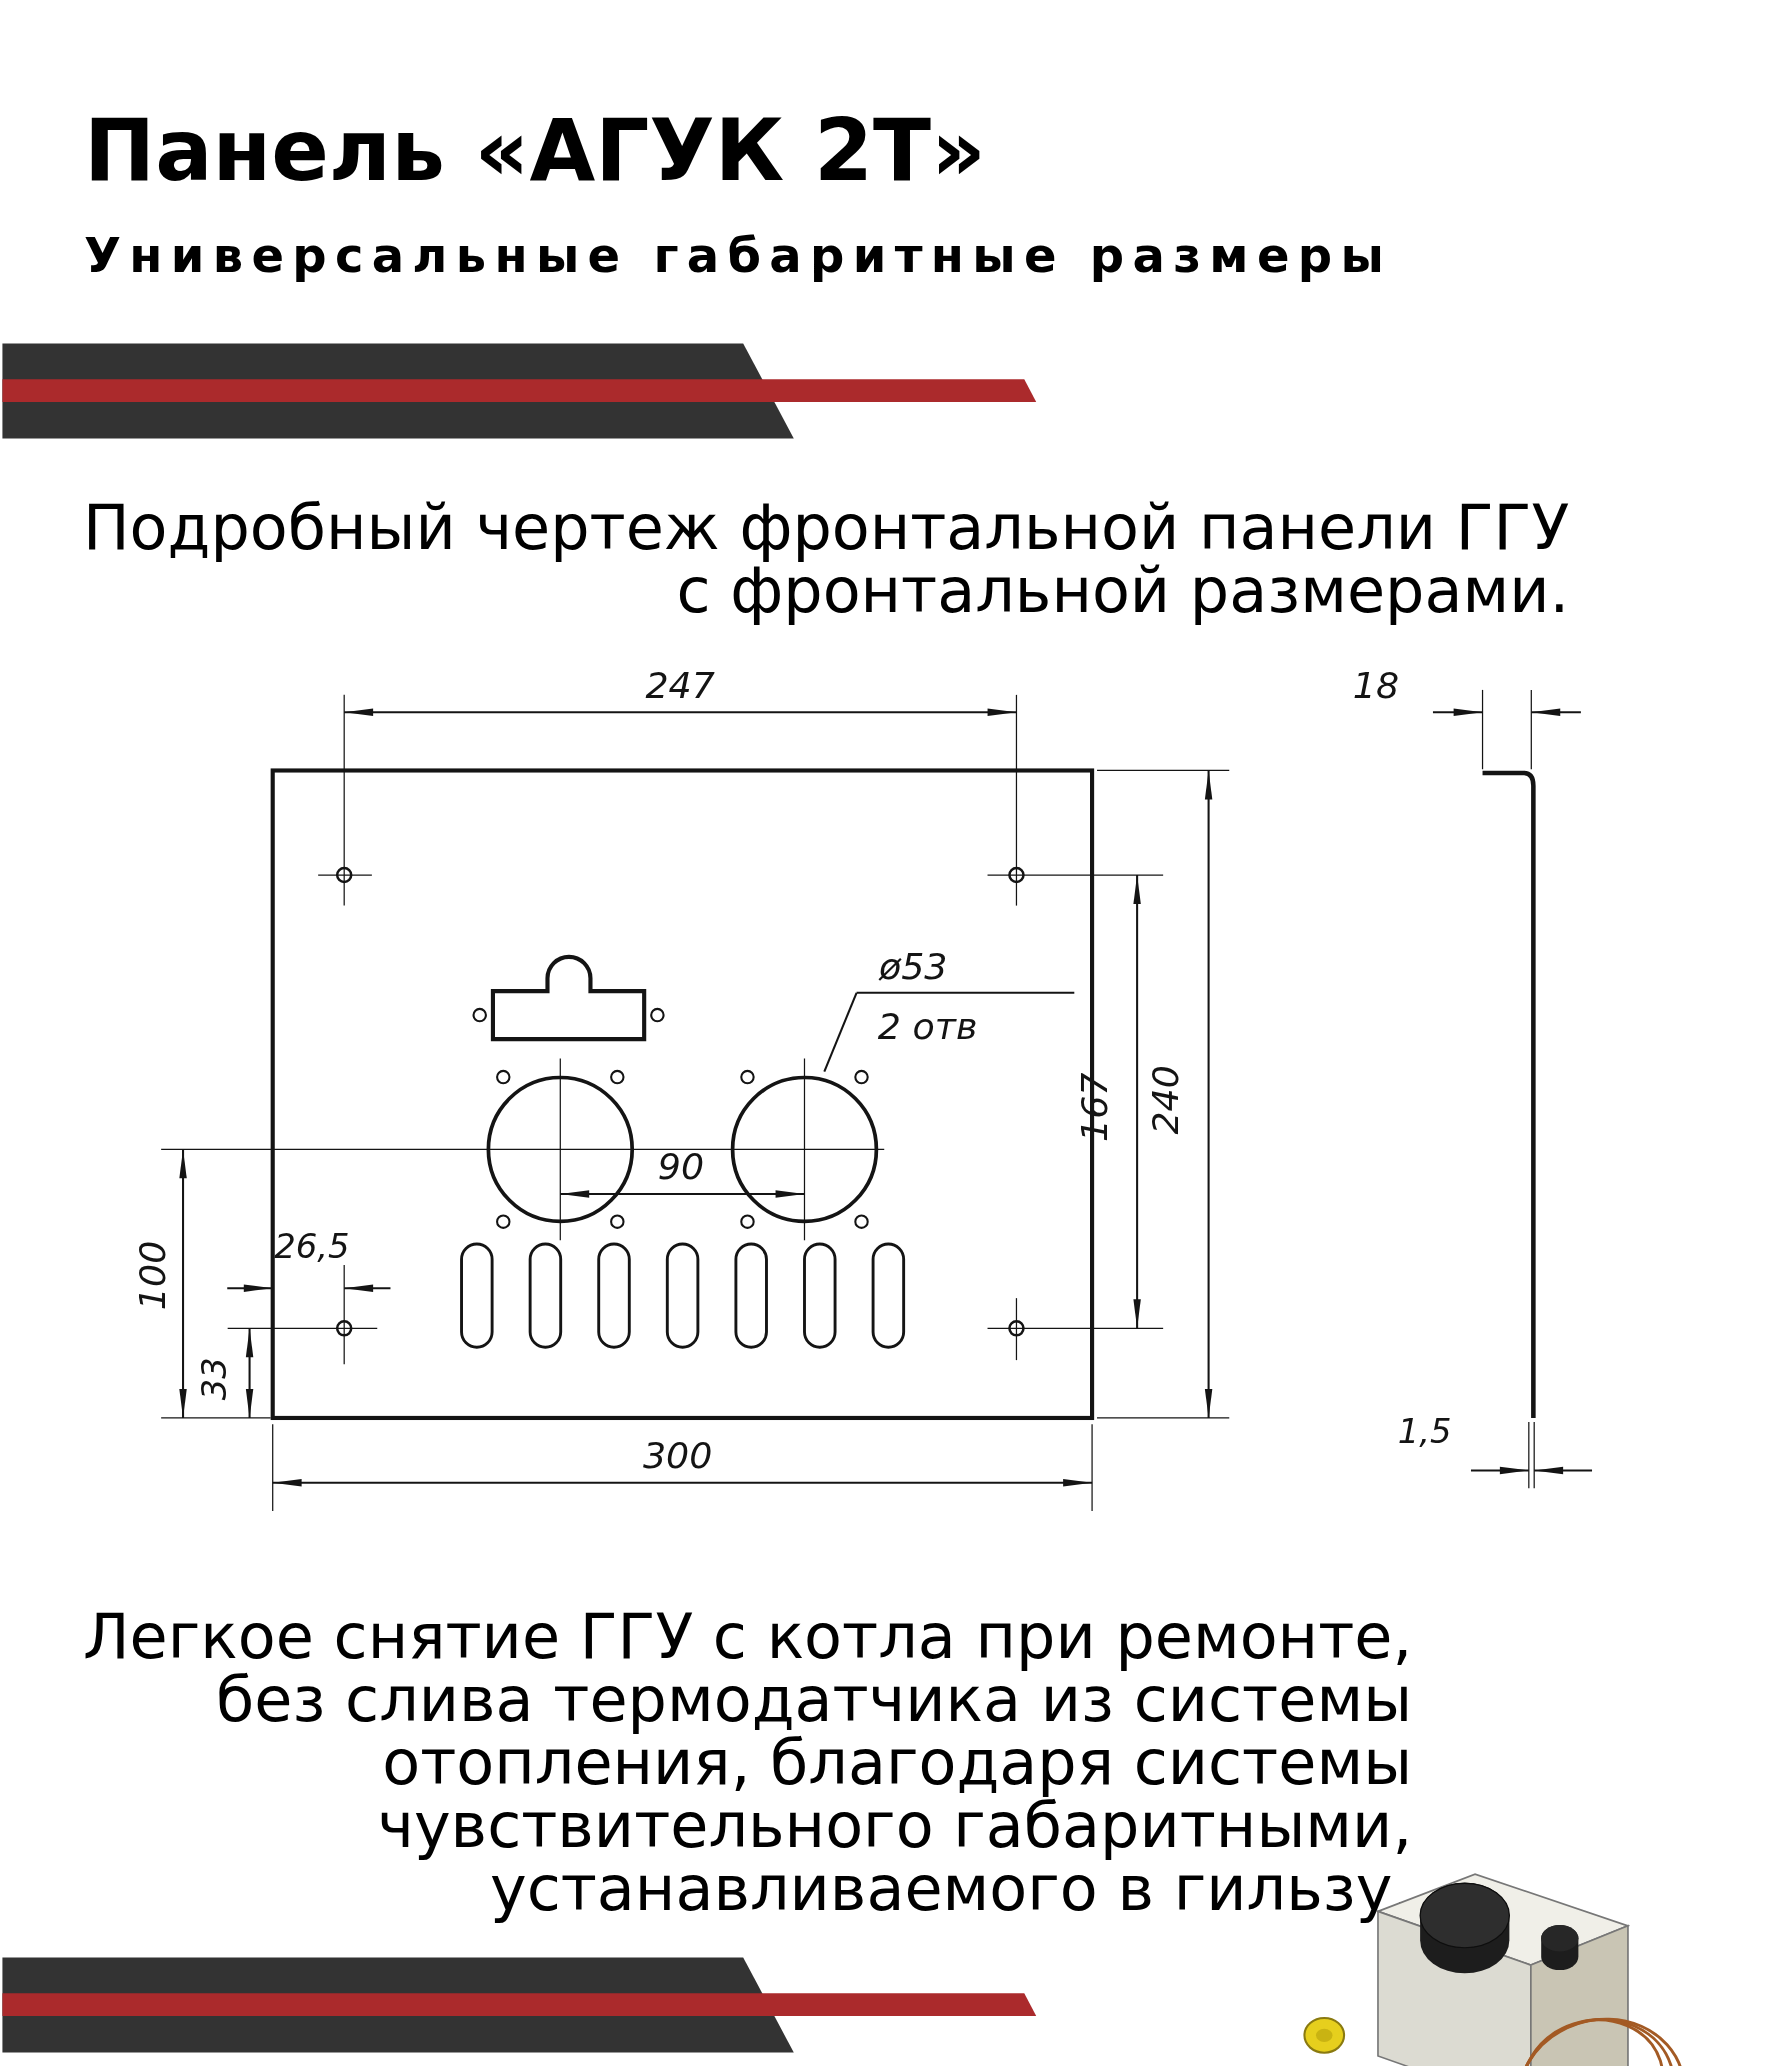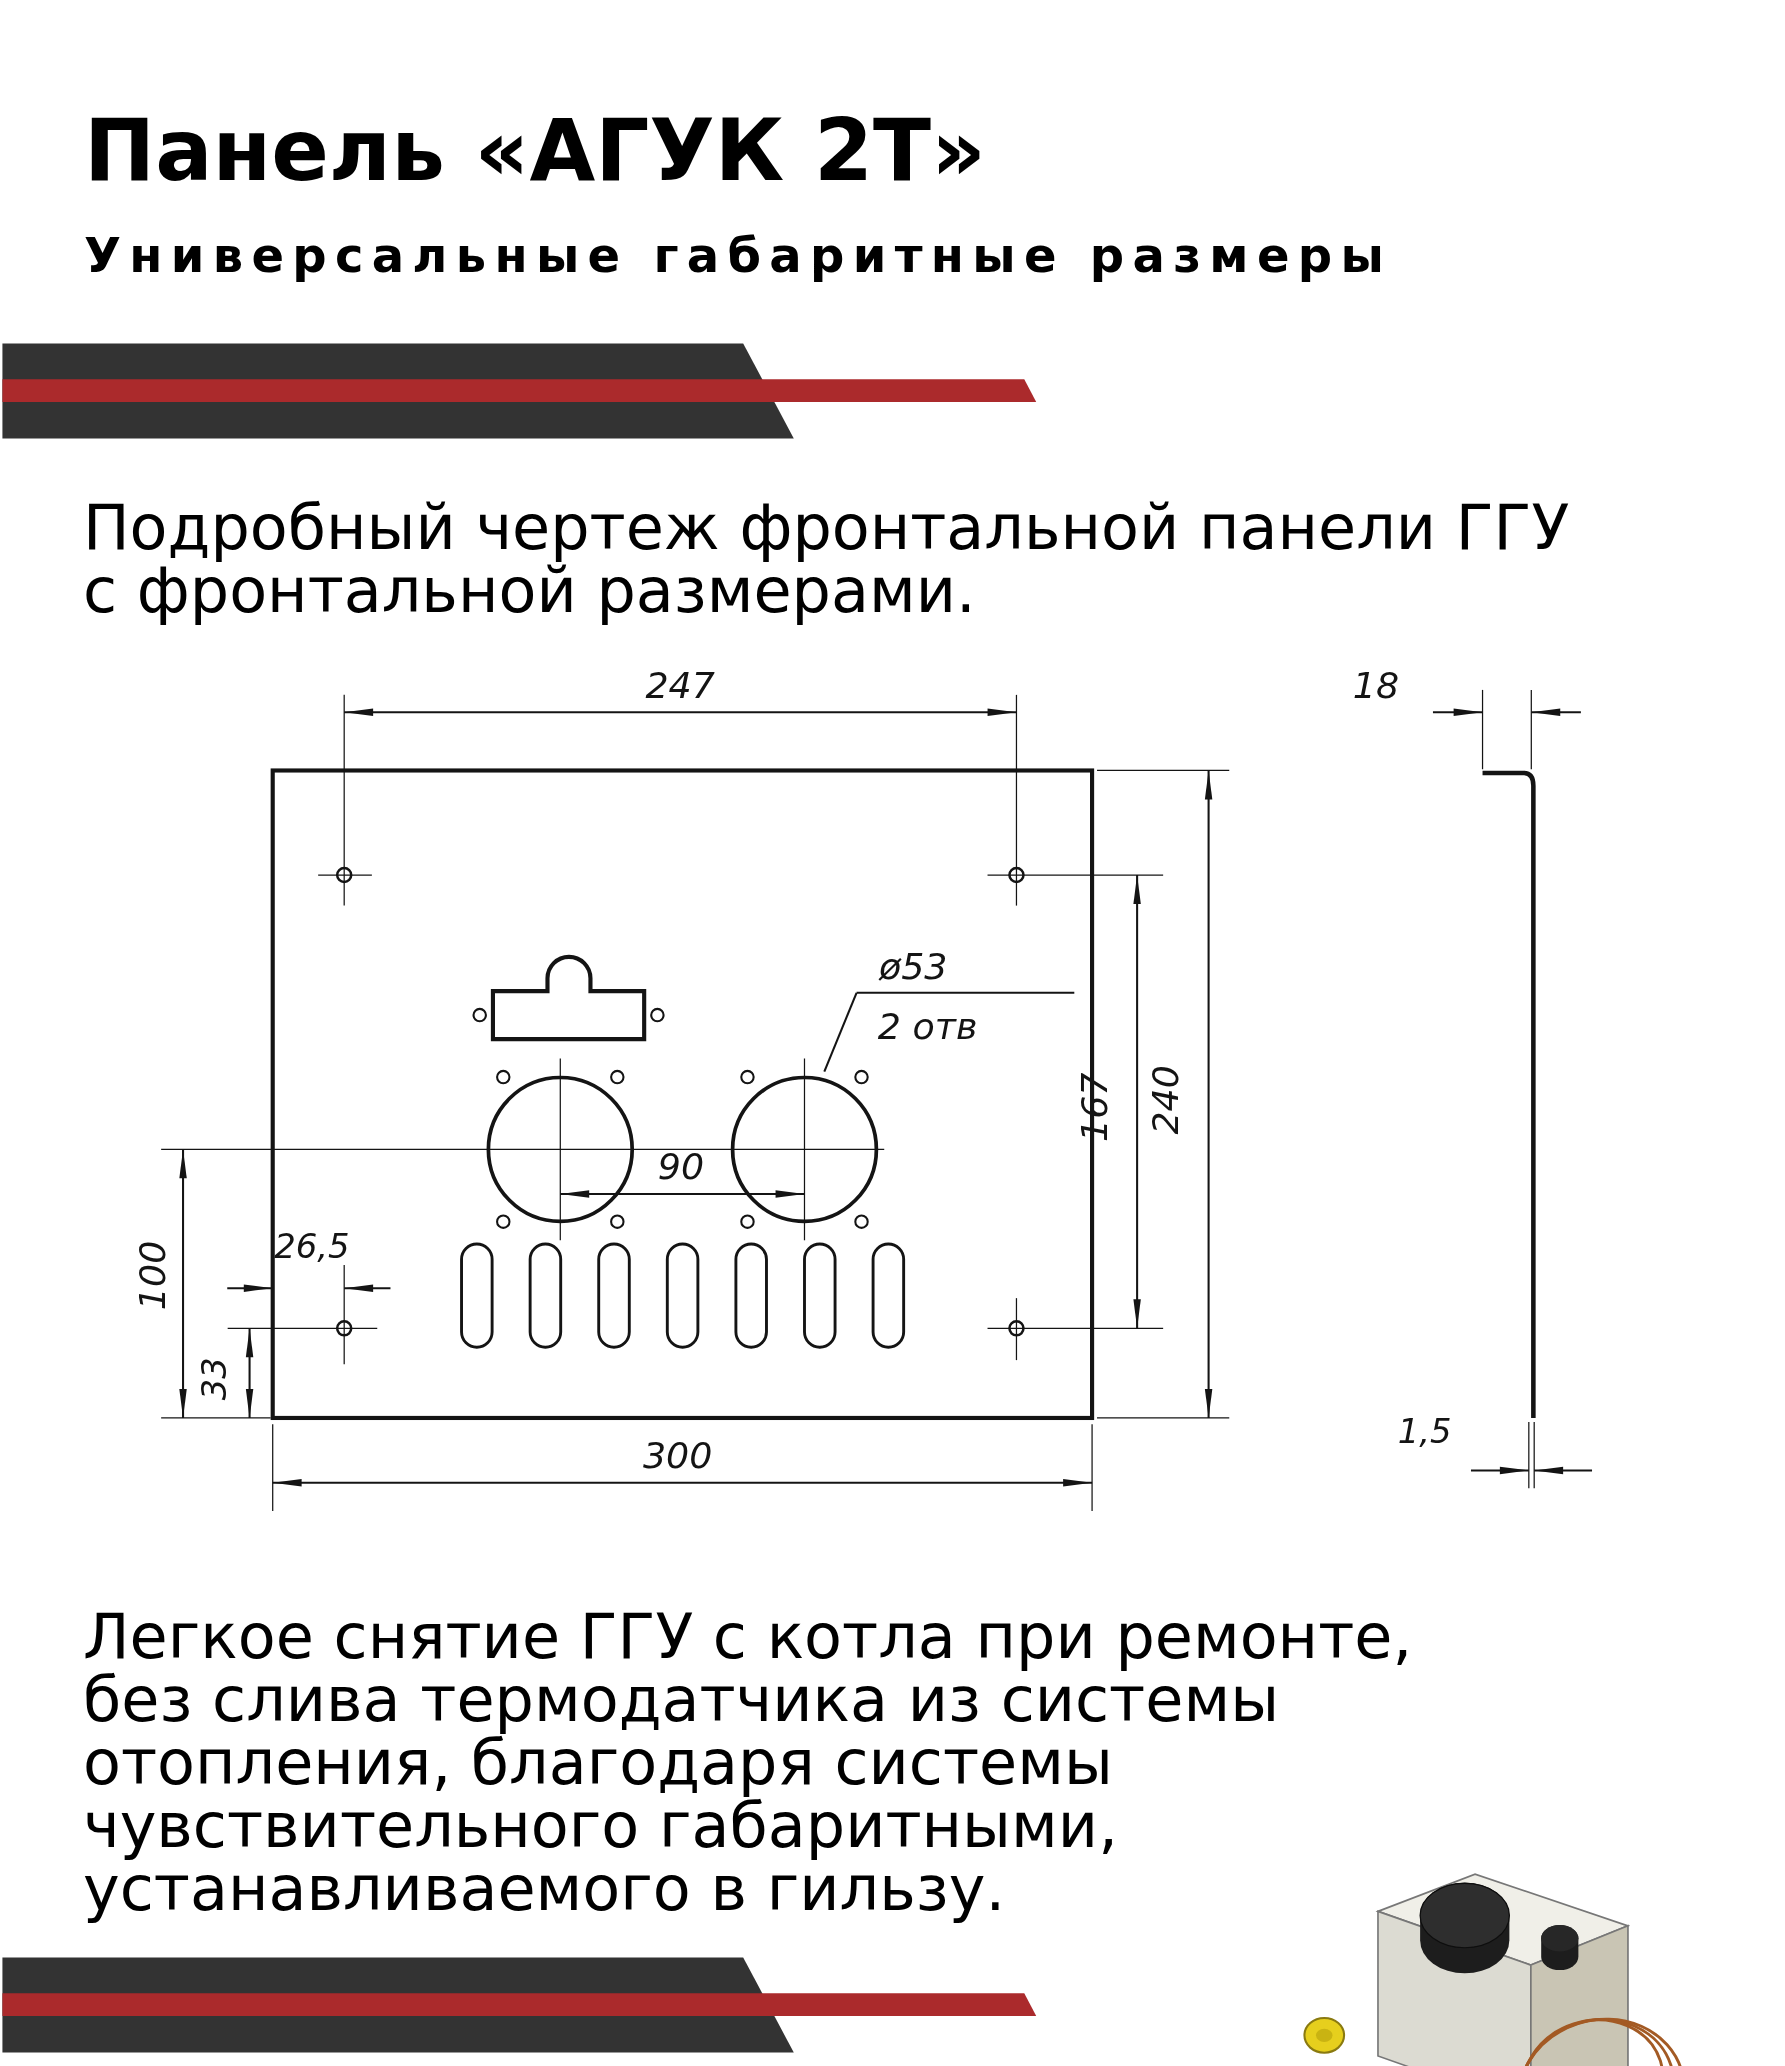--- a/index.html
+++ b/index.html
@@ -17,7 +17,7 @@
     letter-spacing:8.3px;white-space:nowrap;
   }
   .stripe-svg{left:0;width:1116px;height:107px;}
-  .body-block{left:83px;font-size:62px;line-height:63px;white-space:nowrap;}
+  .body-block{left:83px;font-size:62px;line-height:63px;white-space:nowrap;text-align:right;}
   .body-block .ln{height:63px;}
   svg text.dimtxt{
     font-family:"DejaVu Sans",sans-serif;font-style:italic;font-size:88px;fill:#141414;

